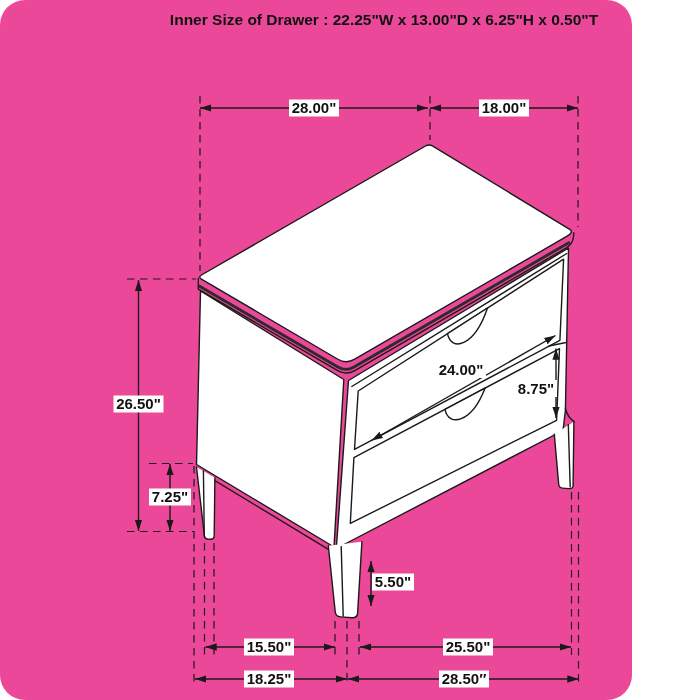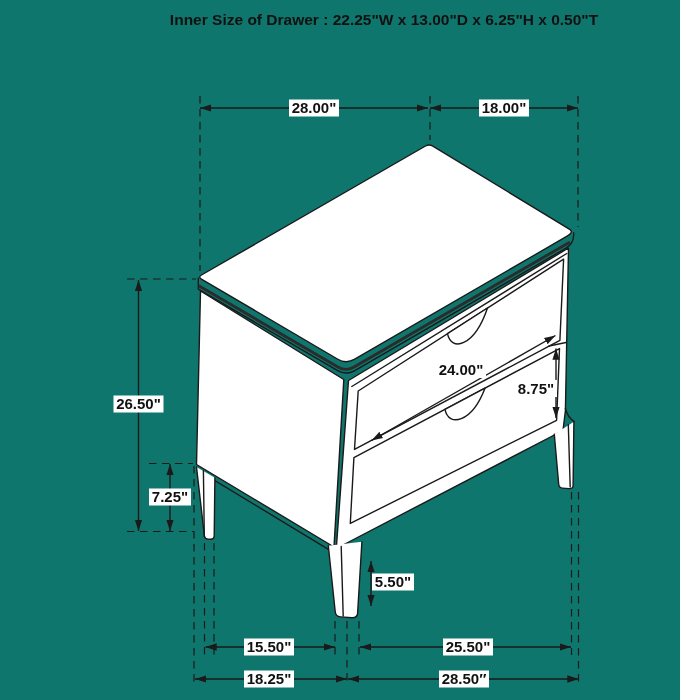--- a/index.html
+++ b/index.html
@@ -3,8 +3,8 @@
 <meta charset="utf-8">
 <style>
   html,body { margin:0; padding:0; background:#fff; }
-  .stage { position:relative; width:680px; height:700px; background:#0f766e; overflow:hidden;
-           font-family:"Liberation Sans", "DejaVu Sans", sans-serif; }
+  .stage { position:relative; width:632px; height:700px; background:#ec4899; overflow:hidden;
+           font-family:"Liberation Sans", "DejaVu Sans", sans-serif;border-radius:25px; }
   .title { position:absolute; top:11px; left:384px; transform:translateX(-50%);
            font-size:15.5px; font-weight:bold; color:#111; white-space:nowrap; }
   svg { position:absolute; top:0; left:0; }

